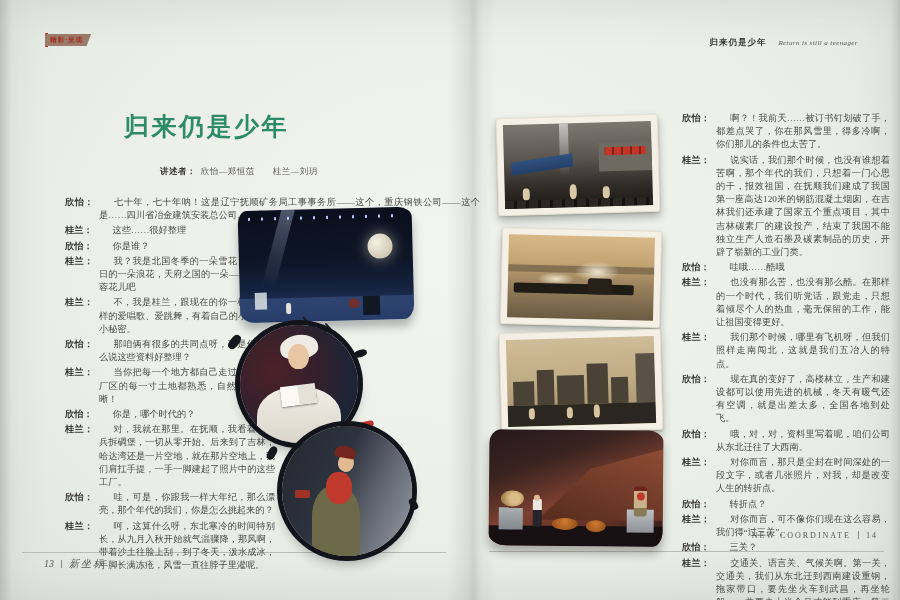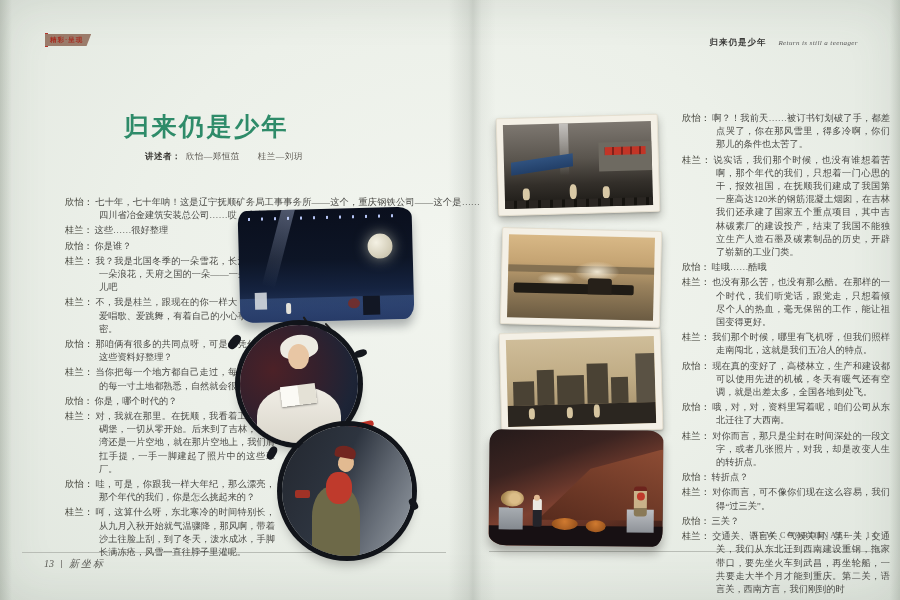--- a/index.html
+++ b/index.html
@@ -34,7 +34,7 @@
   .col-r{left:682px;top:112px;width:208px;}
   .dia{margin:0 0 2px 0;font-size:9.2px;line-height:13.2px;color:#4a4a46;
     padding-left:34px;text-indent:-34px;text-align:justify;}
-  .dia .spk{font-weight:normal;color:#38382f;margin-right:2px;}
+  .dia .spk{font-weight:bold;color:#38382f;margin-right:20px;}
   .col-l .dia.narrow{width:176px;}
 
   

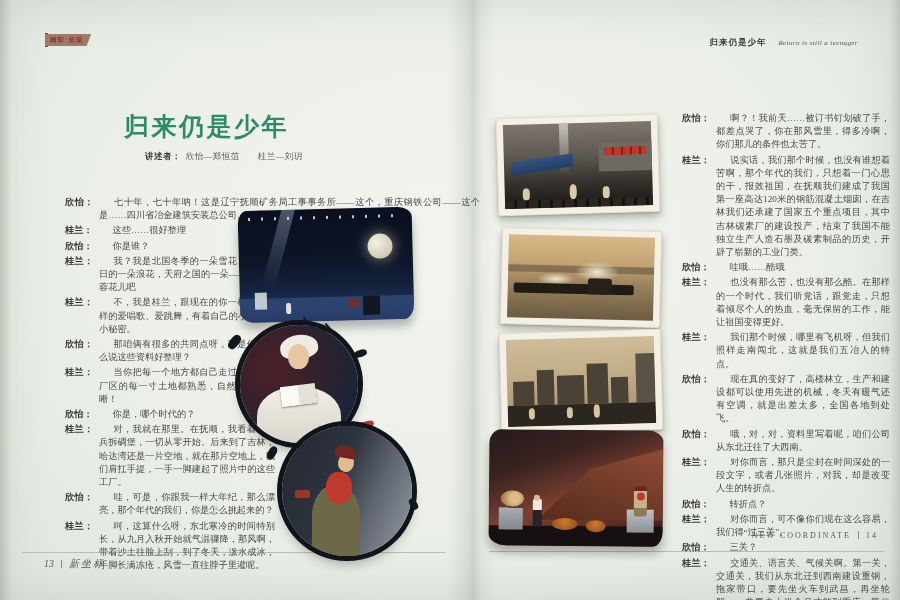--- a/index.html
+++ b/index.html
@@ -24,7 +24,7 @@
   
   .title{position:absolute;left:124px;top:110px;margin:0;font-size:25px;font-weight:bold;
     letter-spacing:2.5px;color:#2e8b69;}
-  .narrators{position:absolute;left:145px;top:151px;margin:0;font-size:8.5px;color:#57524c;letter-spacing:.5px;}
+  .narrators{position:absolute;left:145px;top:151px;margin:15px;font-size:8.5px;color:#57524c;letter-spacing:.5px;}
   .narrators .nlabel{font-weight:bold;color:#3c3a36;margin-right:2px;}
   .narrators .nnames{color:#5a564f;}
 

